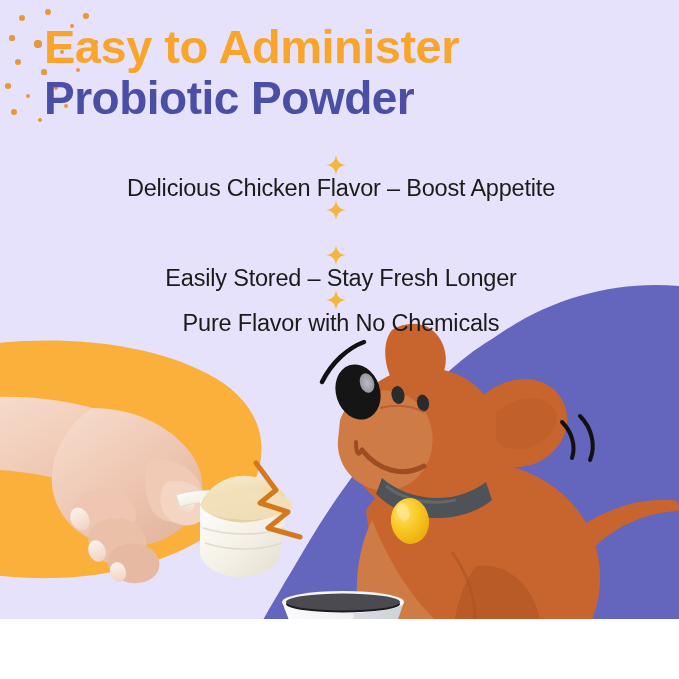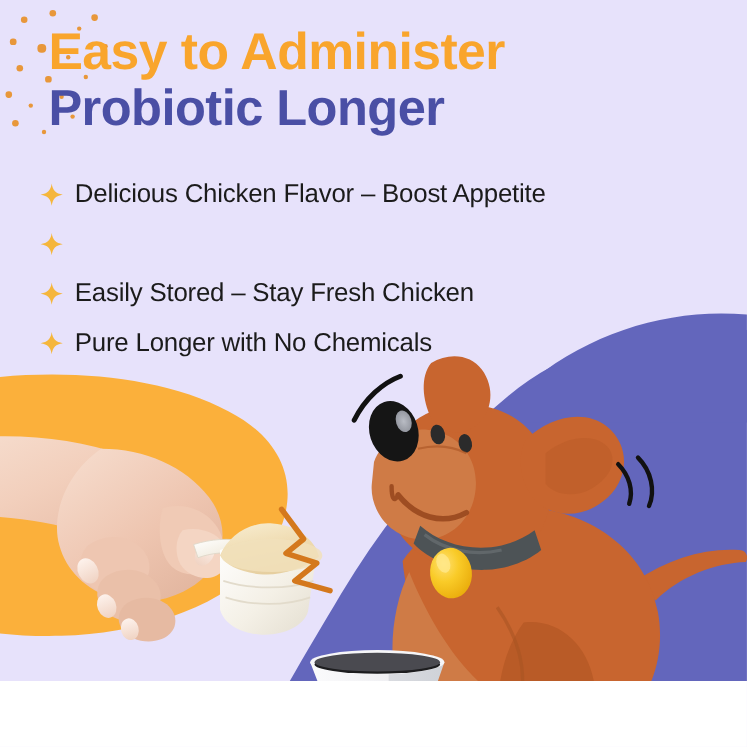--- a/index.html
+++ b/index.html
@@ -357,7 +357,7 @@
 
   <div class="headline">
     <div class="headline-line l1">Easy to Administer</div>
-    <div class="headline-line l2">Probiotic Longer</div>
+    <div class="headline-line l2">Probiotic Powder</div>
   </div>
 
   <div class="bullets">

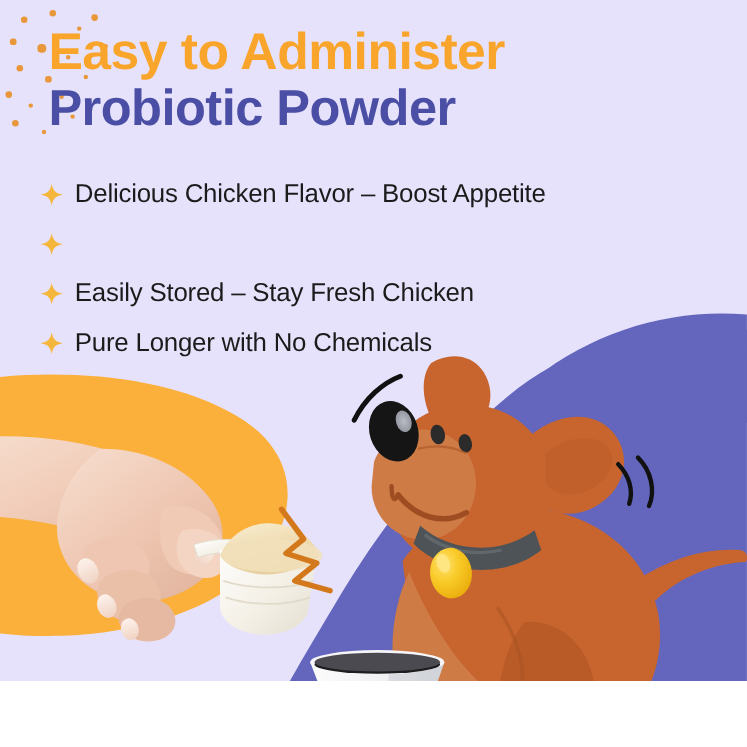--- a/index.html
+++ b/index.html
@@ -73,6 +73,7 @@
     display: flex;
     align-items: center;
     height: 45px;
+    flex-direction: column;
   }
   .bullet-star {
     flex: 0 0 auto;

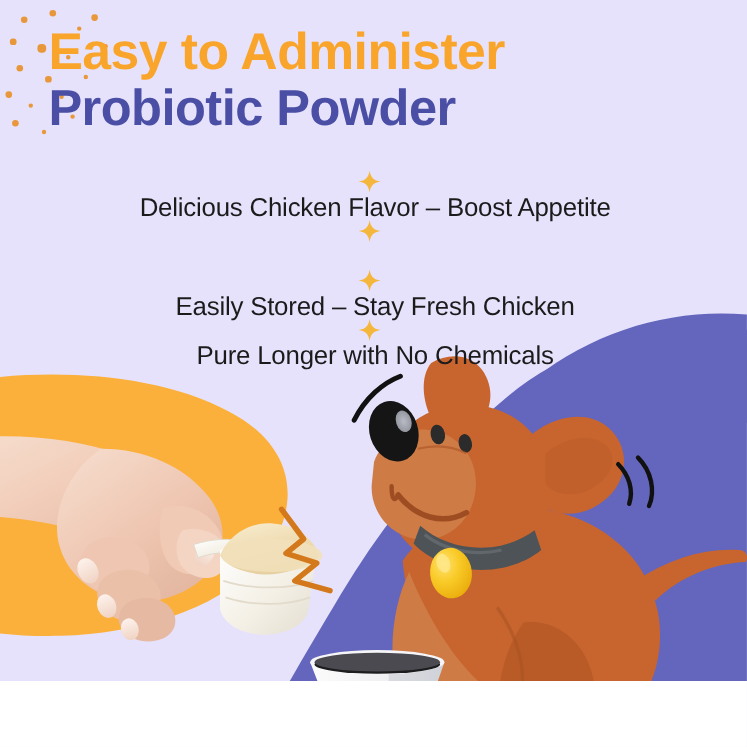--- a/index.html
+++ b/index.html
@@ -380,7 +380,7 @@
       <svg class="bullet-star" viewBox="0 0 24 24">
         <path d="M12 1 C13 8 16 11 23 12 C16 13 13 16 12 23 C11 16 8 13 1 12 C8 11 11 8 12 1 Z" fill="#f5b63c"></path>
       </svg>
-      <span class="bullet-text">Easily Stored – Stay Fresh Chicken</span>
+      <span class="bullet-text">Easily Stored – Stay Fresh Longer</span>
     </div>
 
     <div class="bullet-row">

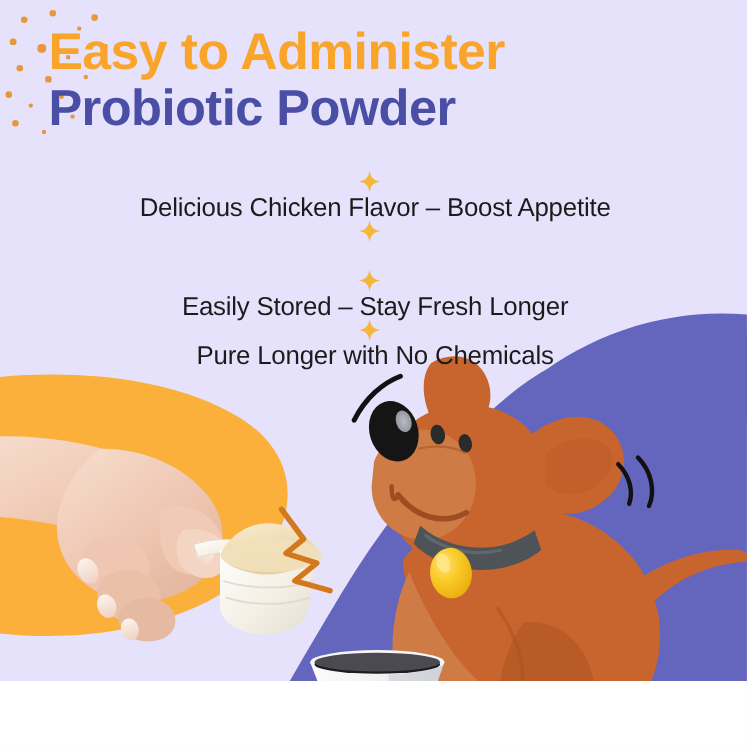--- a/index.html
+++ b/index.html
@@ -387,7 +387,7 @@
       <svg class="bullet-star" viewBox="0 0 24 24">
         <path d="M12 1 C13 8 16 11 23 12 C16 13 13 16 12 23 C11 16 8 13 1 12 C8 11 11 8 12 1 Z" fill="#f5b63c"></path>
       </svg>
-      <span class="bullet-text">Pure Longer with No Chemicals</span>
+      <span class="bullet-text">Pure Flavor with No Chemicals</span>
     </div>
 
   </div>

